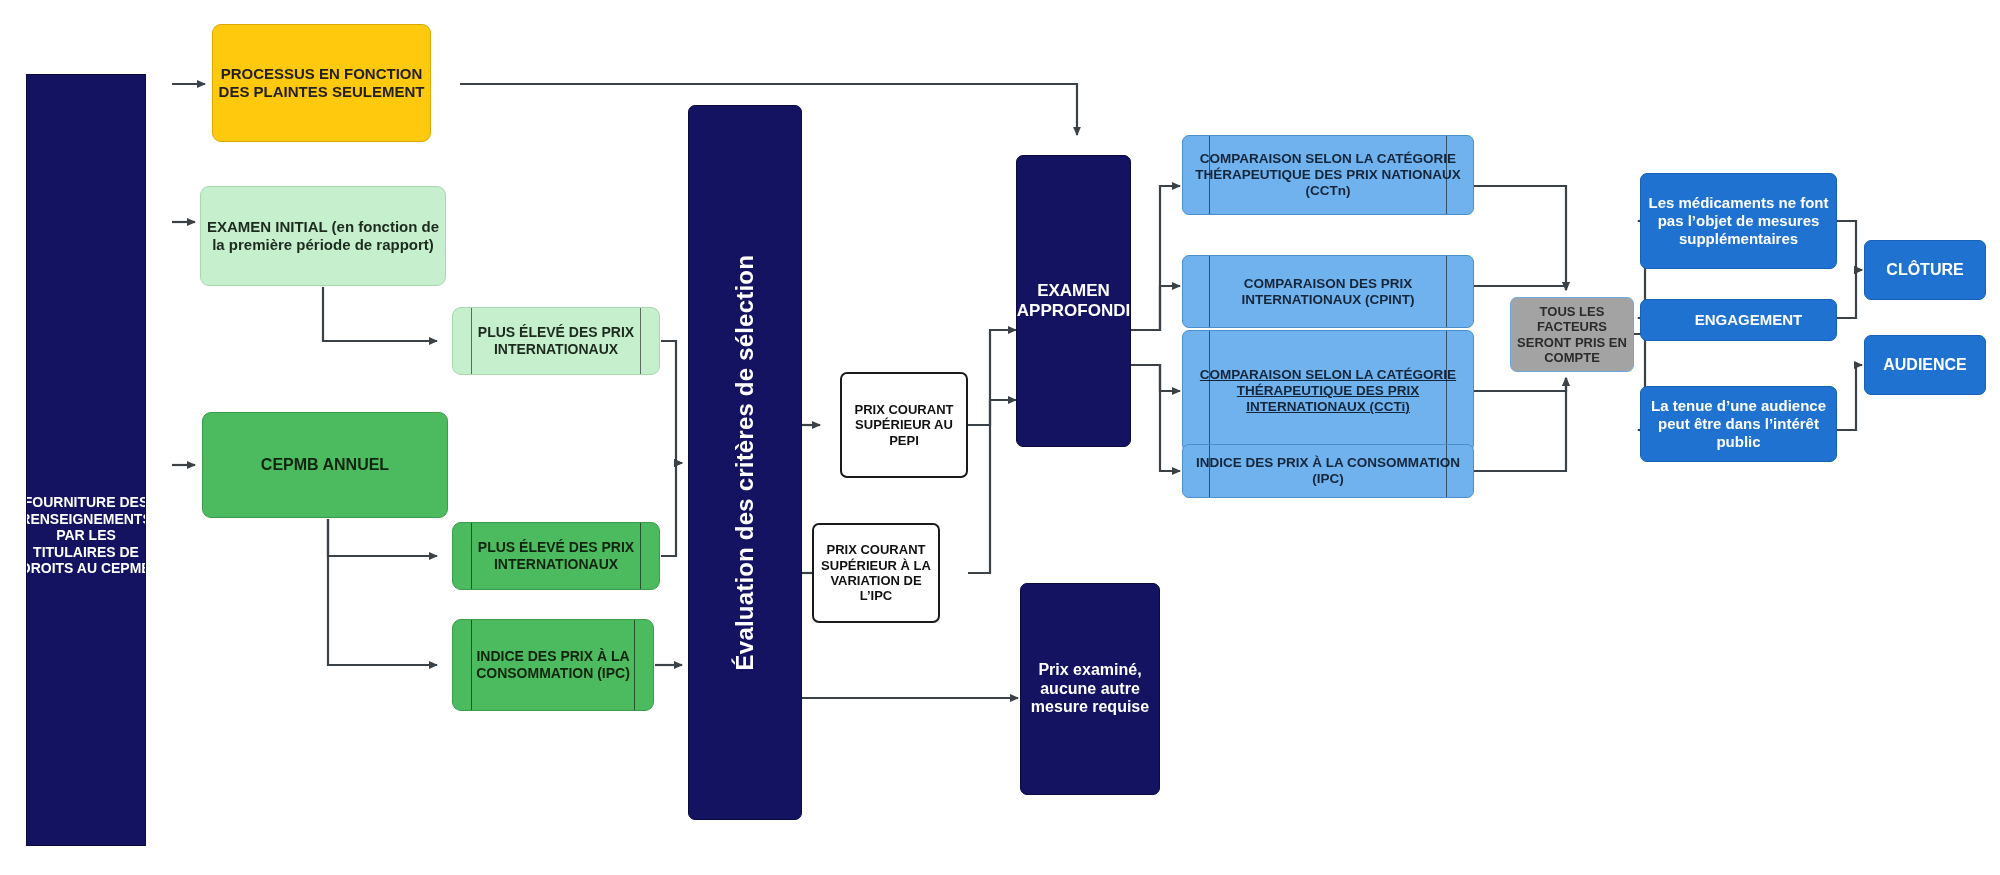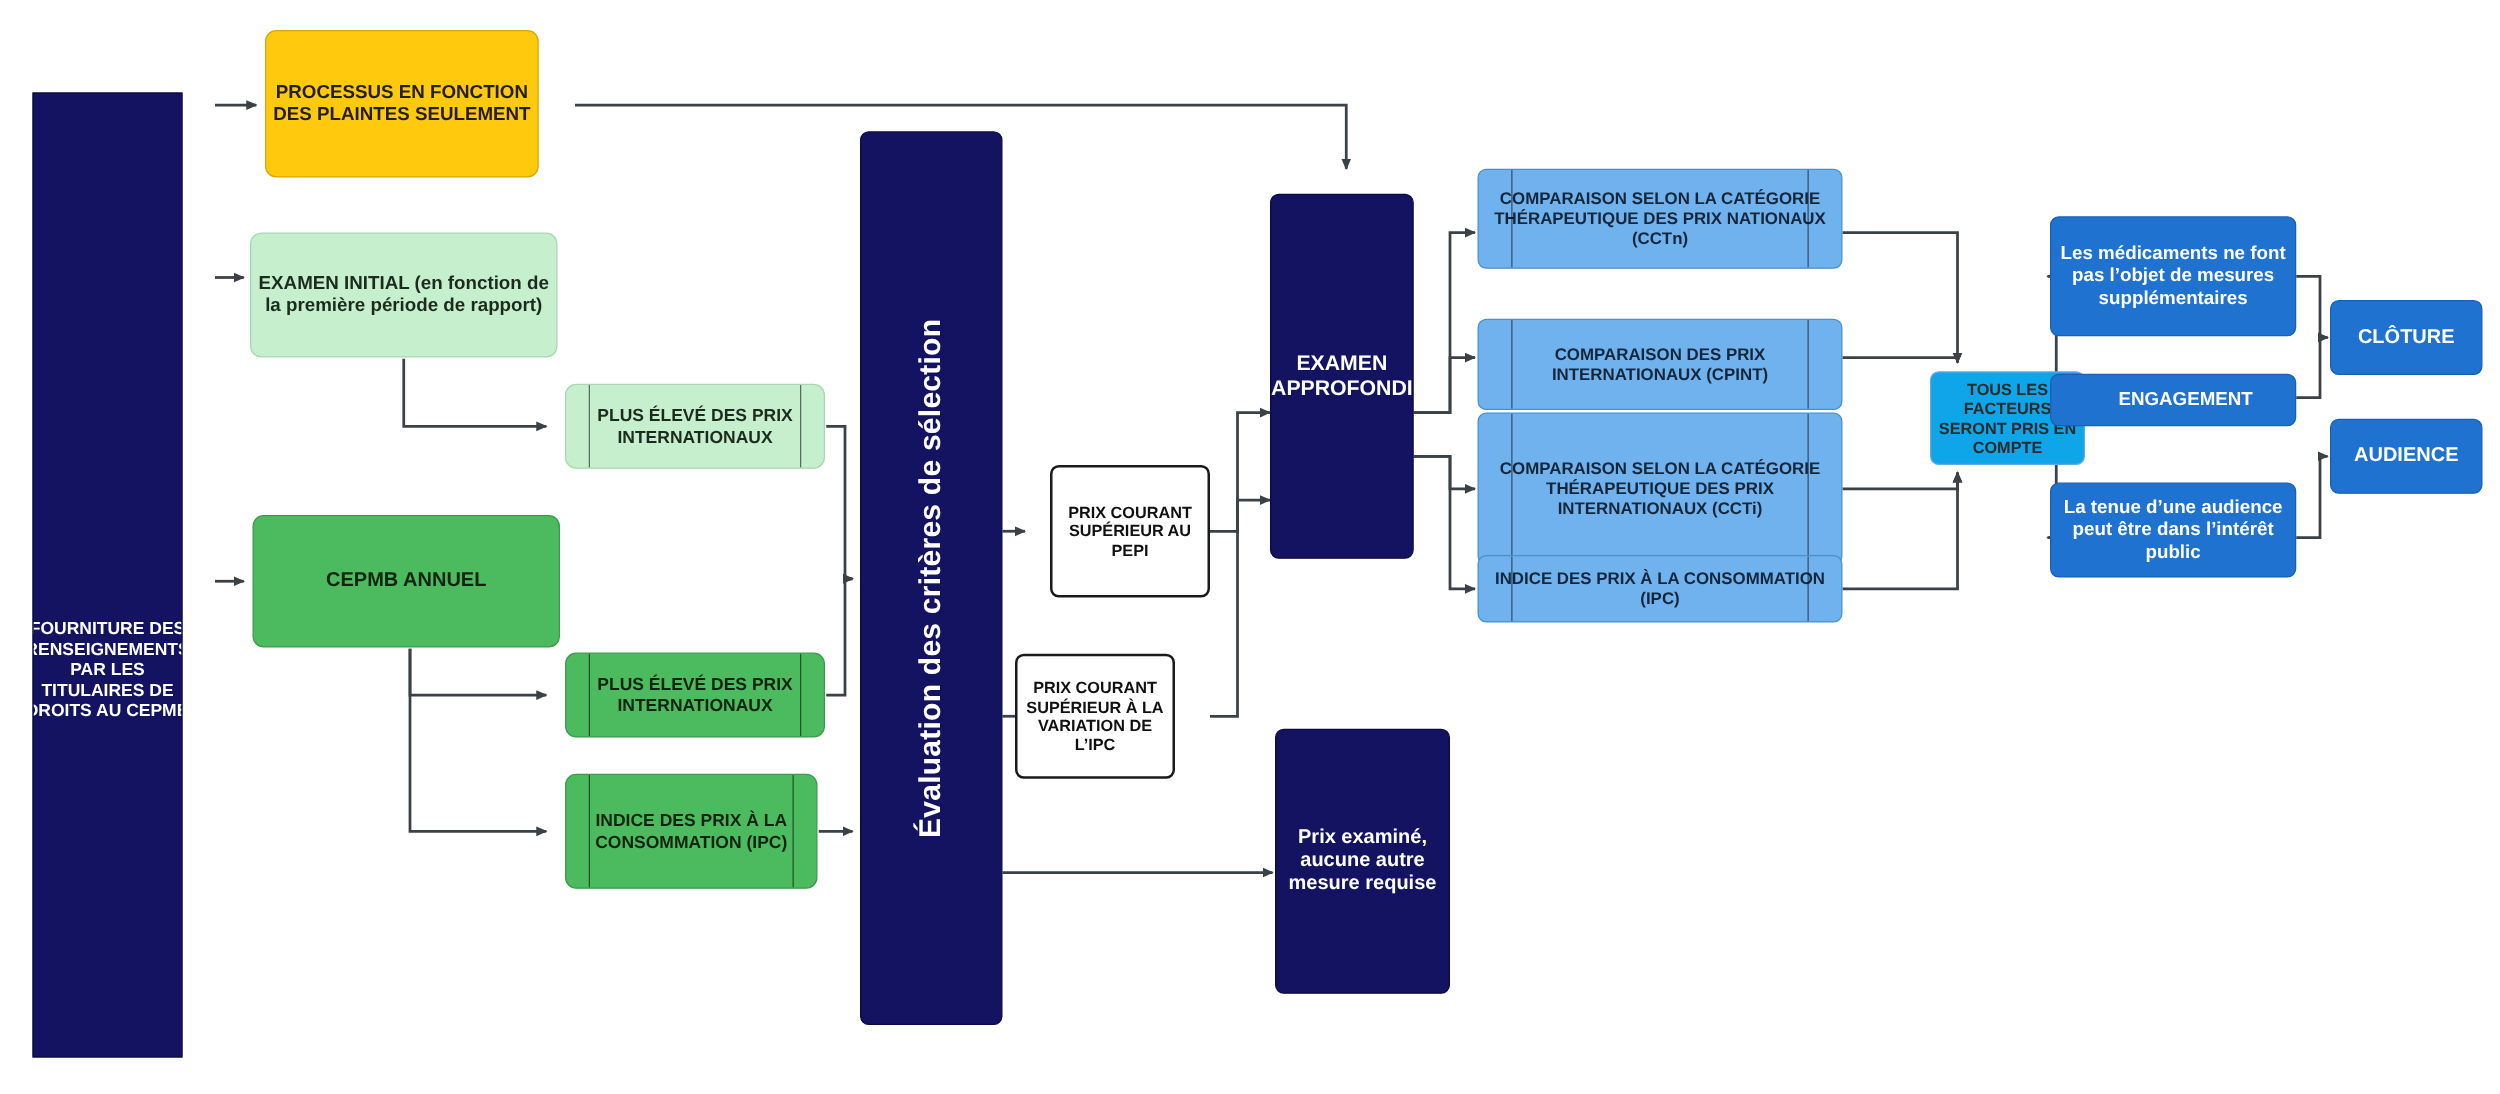--- a/index.html
+++ b/index.html
@@ -88,11 +88,10 @@
     text-align: center;
   }
   .white-thin {
-    background: #0ea5e9;
+    background: #a3a3a3;
     border: 1.5px solid #6aa9e0;
     color: #2b2b2b;
     border-radius: 7px;
-    margin-left: 34px;
   }
   
   .rail-l, .rail-r {

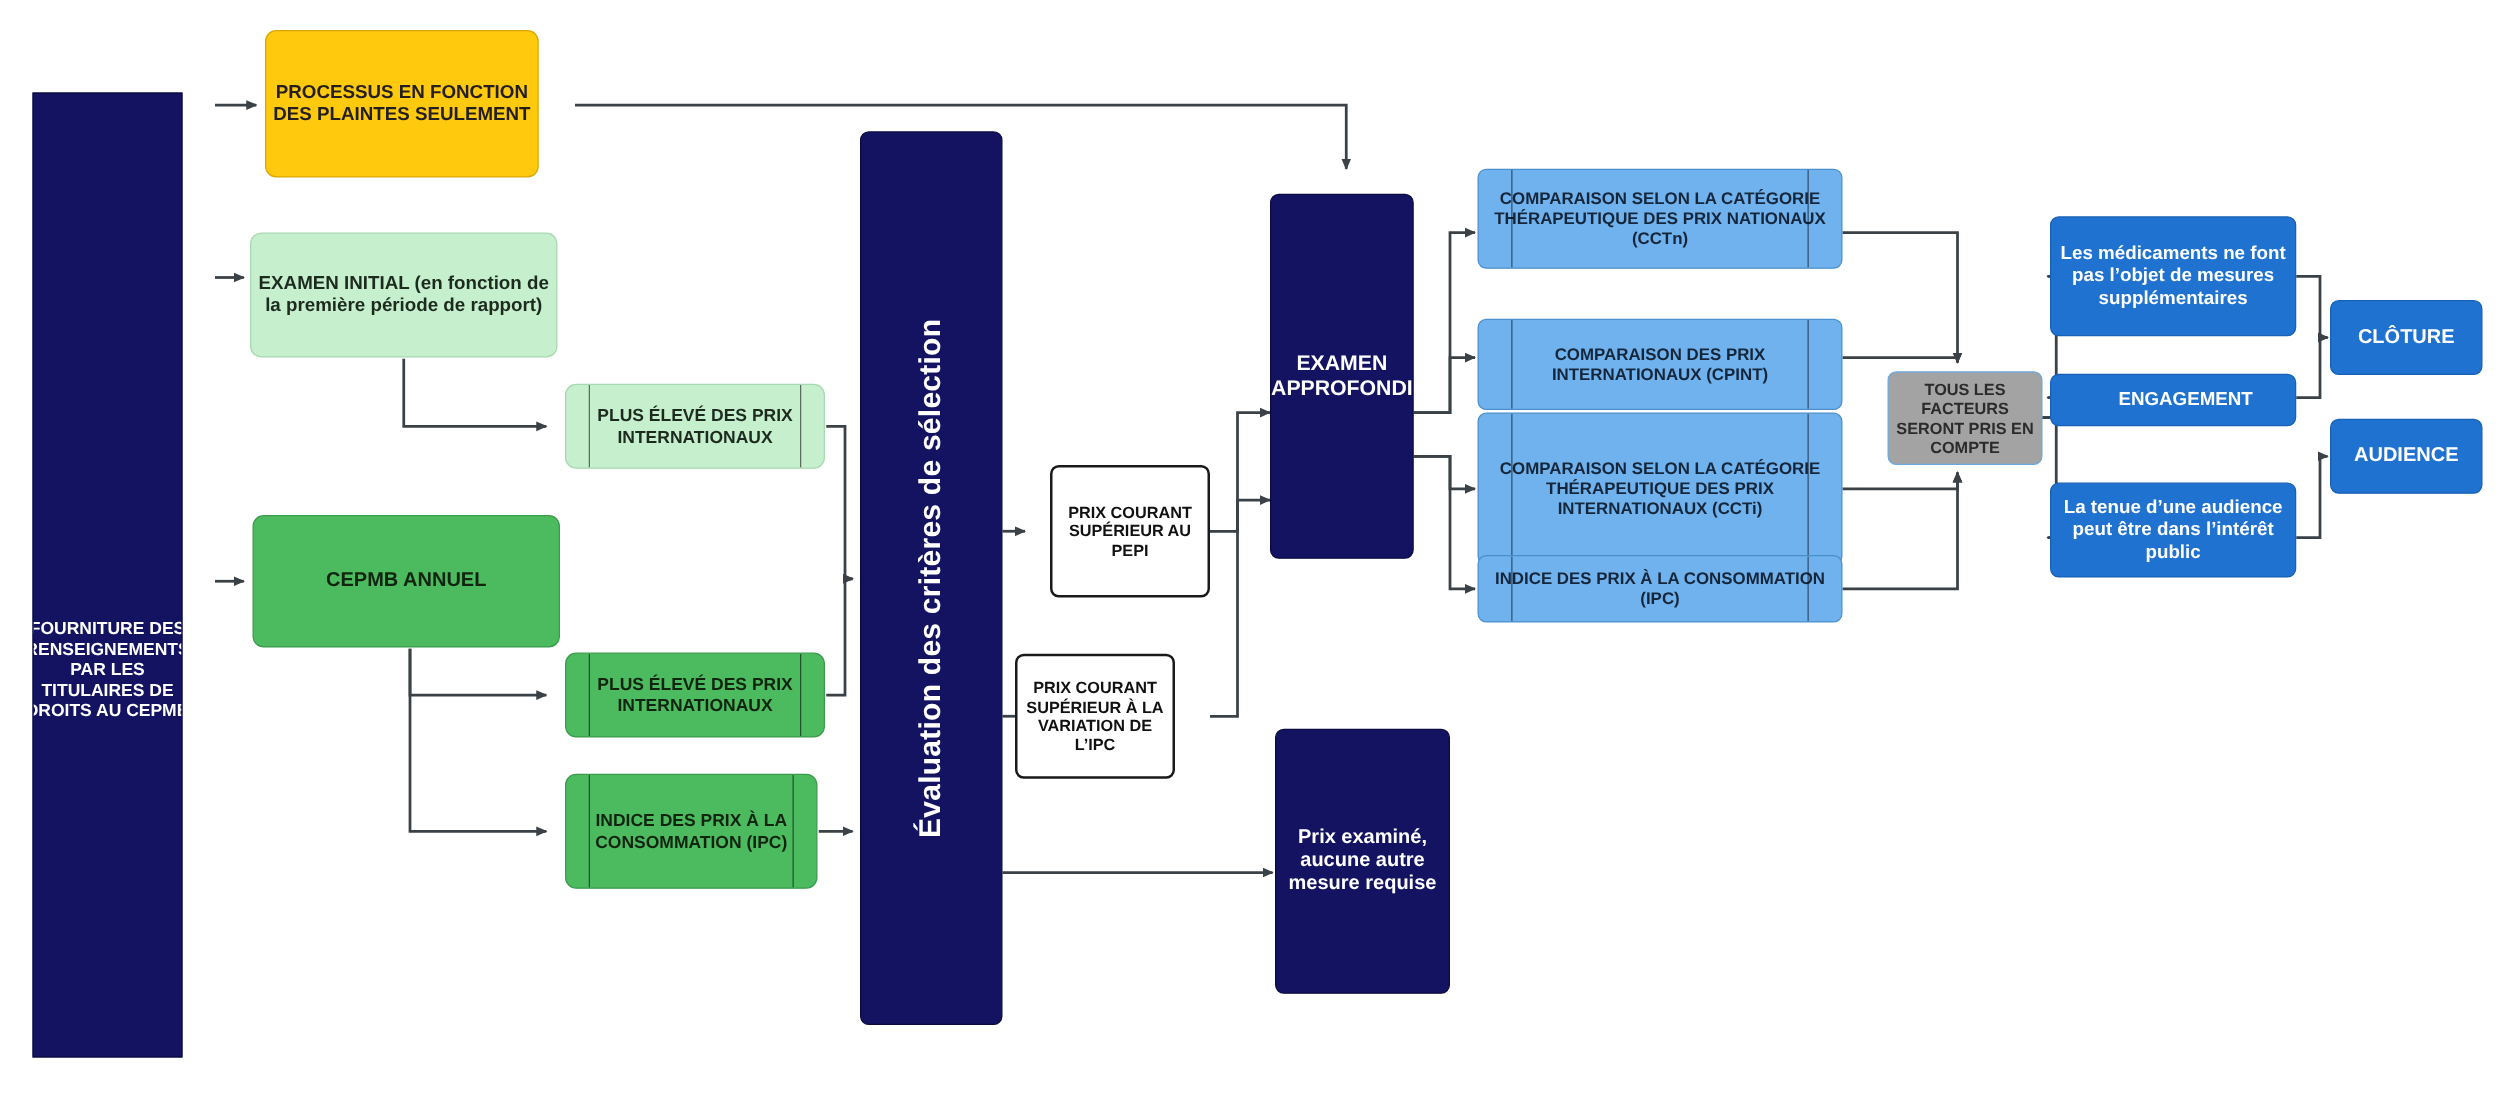--- a/index.html
+++ b/index.html
@@ -244,7 +244,7 @@
     <span class="lbl">COMPARAISON DES PRIX INTERNATIONAUX (CPINT)</span>
   </div>
 
-  <div class="node blue-light" style="left:1182px; top:330px; width:292px; height:122px; font-size:13.5px;">
+  <div class="node blue-light" style="left:1182px; top:330px; width:292px; height:122px; font-size:13.5px;text-decoration:underline;">
     <span class="rail-l"></span>
     <span class="rail-r"></span>
     <span class="lbl">COMPARAISON SELON LA CATÉGORIE THÉRAPEUTIQUE DES PRIX INTERNATIONAUX (CCTi)</span>

